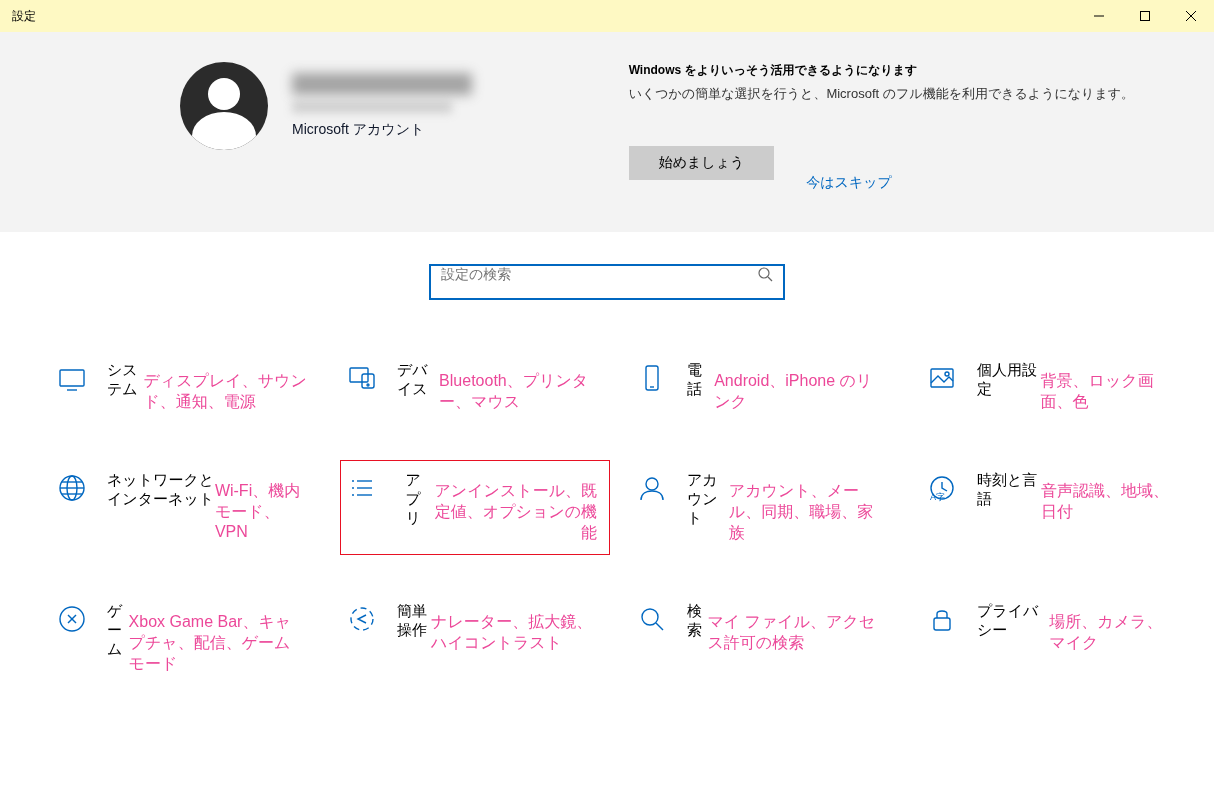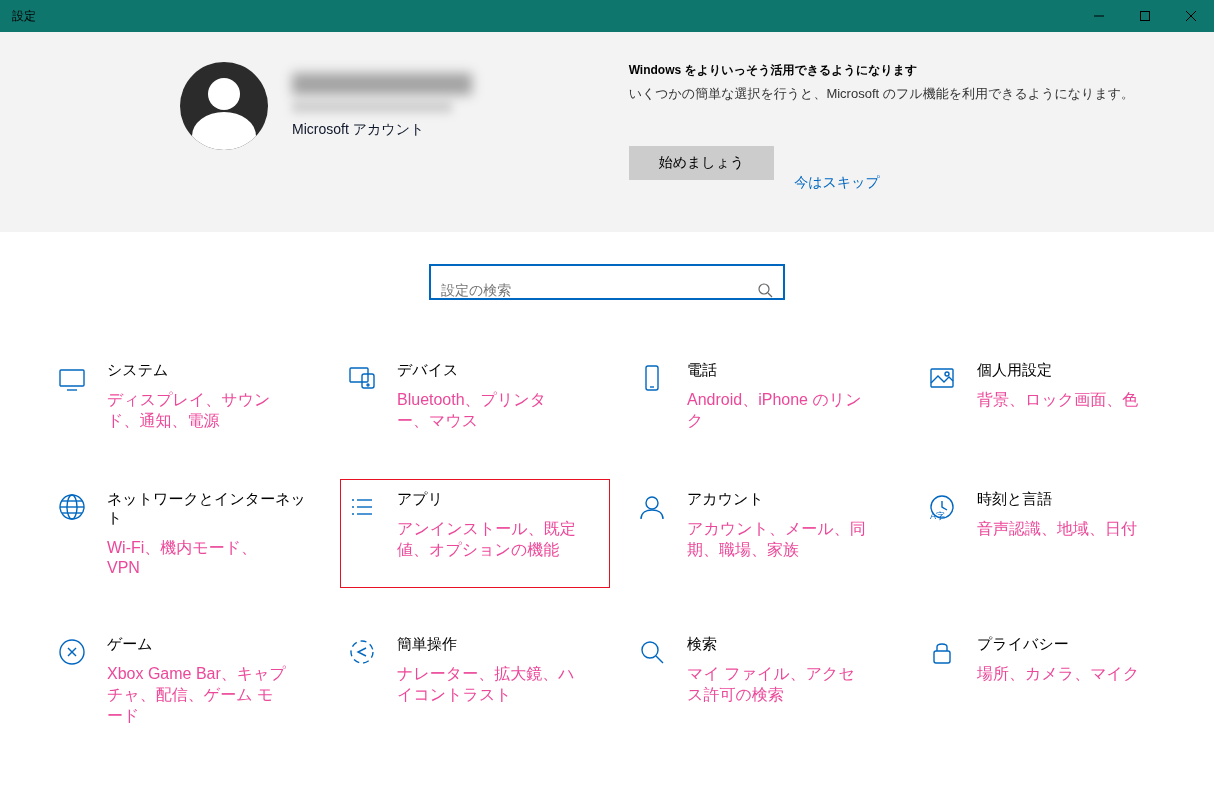--- a/index.html
+++ b/index.html
@@ -10,7 +10,7 @@
 }
 .titlebar {
   height: 32px; display: flex; align-items: center;
-  padding-left: 12px; background: #0f766e; justify-content: center;
+  padding-left: 12px; background: #fef9c3; justify-content: center;
 }
 .titlebar-title { font-size: 12px; color: #000; }
 .titlebar-controls { margin-left: auto; display: flex; }

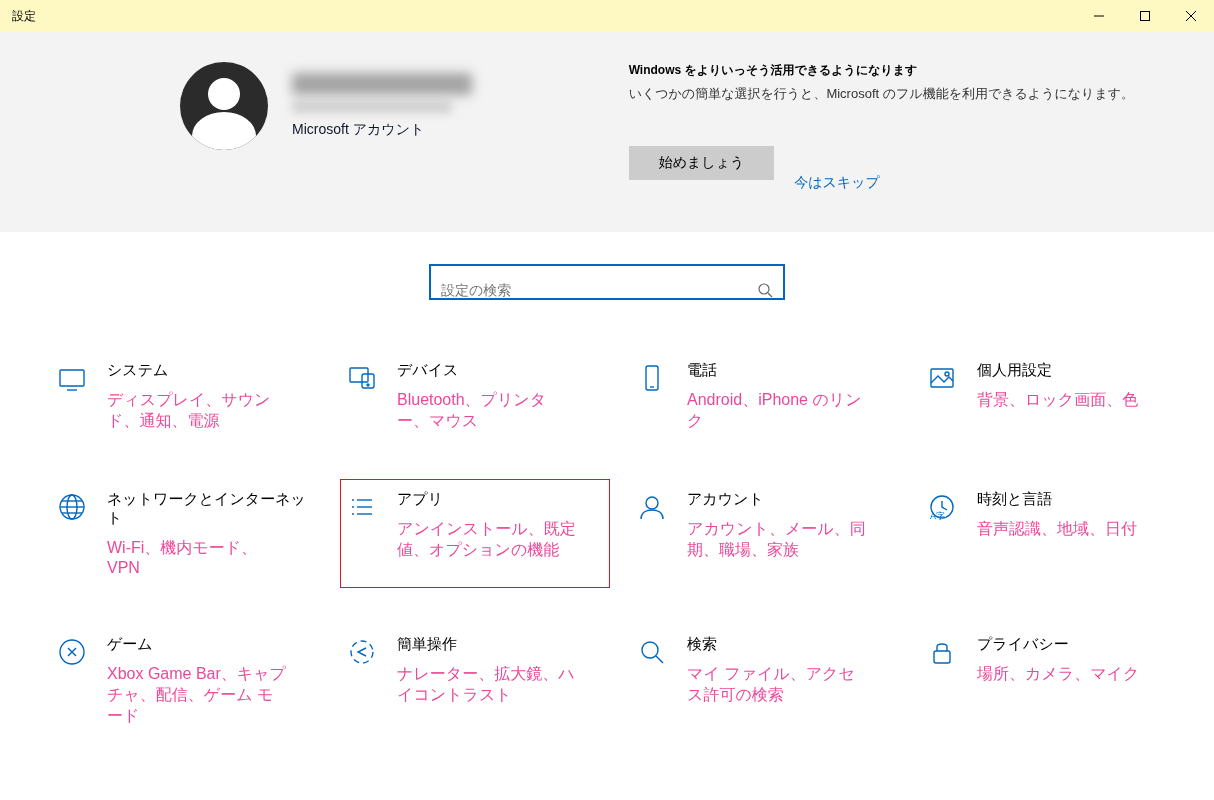--- a/index.html
+++ b/index.html
@@ -52,7 +52,7 @@
 .promo { margin-left: auto; margin-right: 20px; max-width: 520px; }
 .promo-title { font-size: 12px; font-weight: 600; margin-bottom: 6px; }
 .promo-sub { font-size: 13px; color: #333; margin-bottom: 31px; }
-.promo-actions { display: flex; gap: 20px; align-items: center; }
+.promo-actions { display: flex; gap: 32px; align-items: center; }
 .btn-primary {
   background: #cccccc; border: none; padding: 8px 30px;
   font-size: 14px; cursor: pointer;

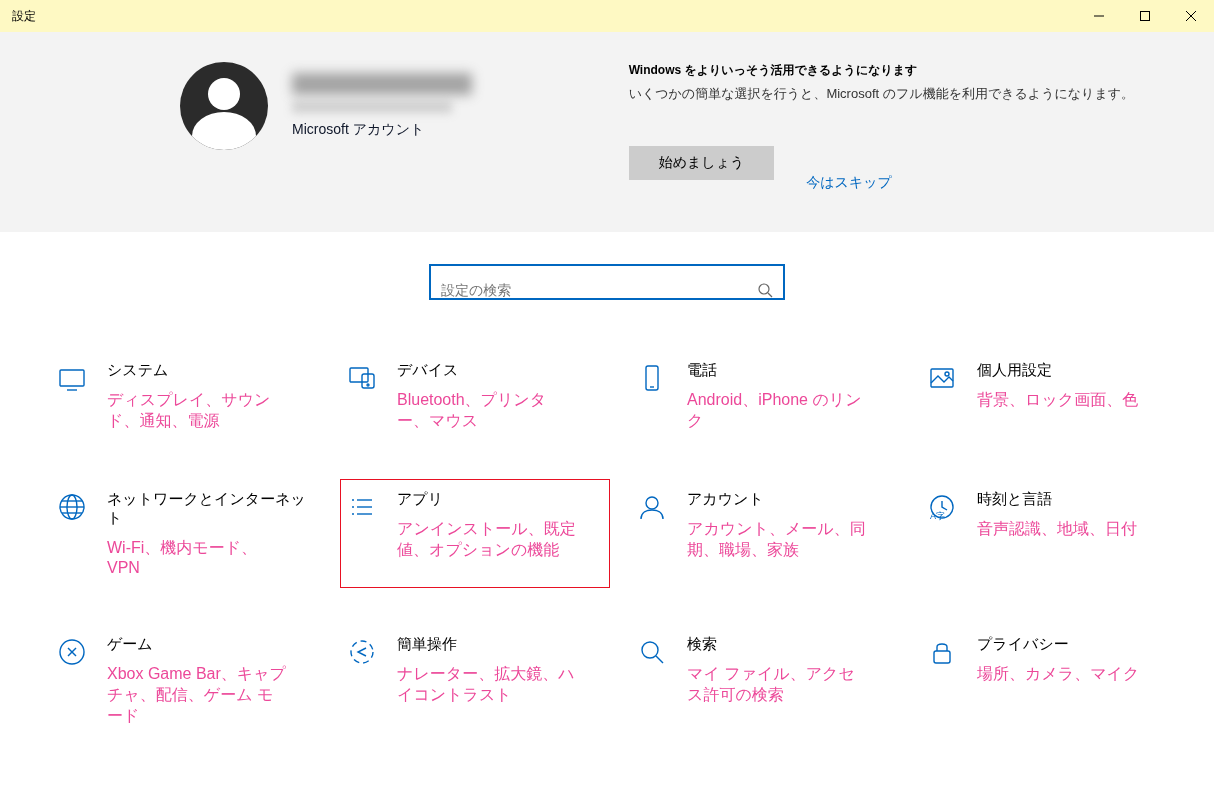--- a/index.html
+++ b/index.html
@@ -64,7 +64,7 @@
 }
 .search-box {
   width: 356px; height: 36px; border: 2px solid #0067c0;
-  display: flex; align-items: flex-end; padding: 0 10px;
+  display: flex; align-items: flex-start; padding: 0 10px;
 }
 .search-box input {
   flex: 1; border: none; outline: none; font-size: 14px;

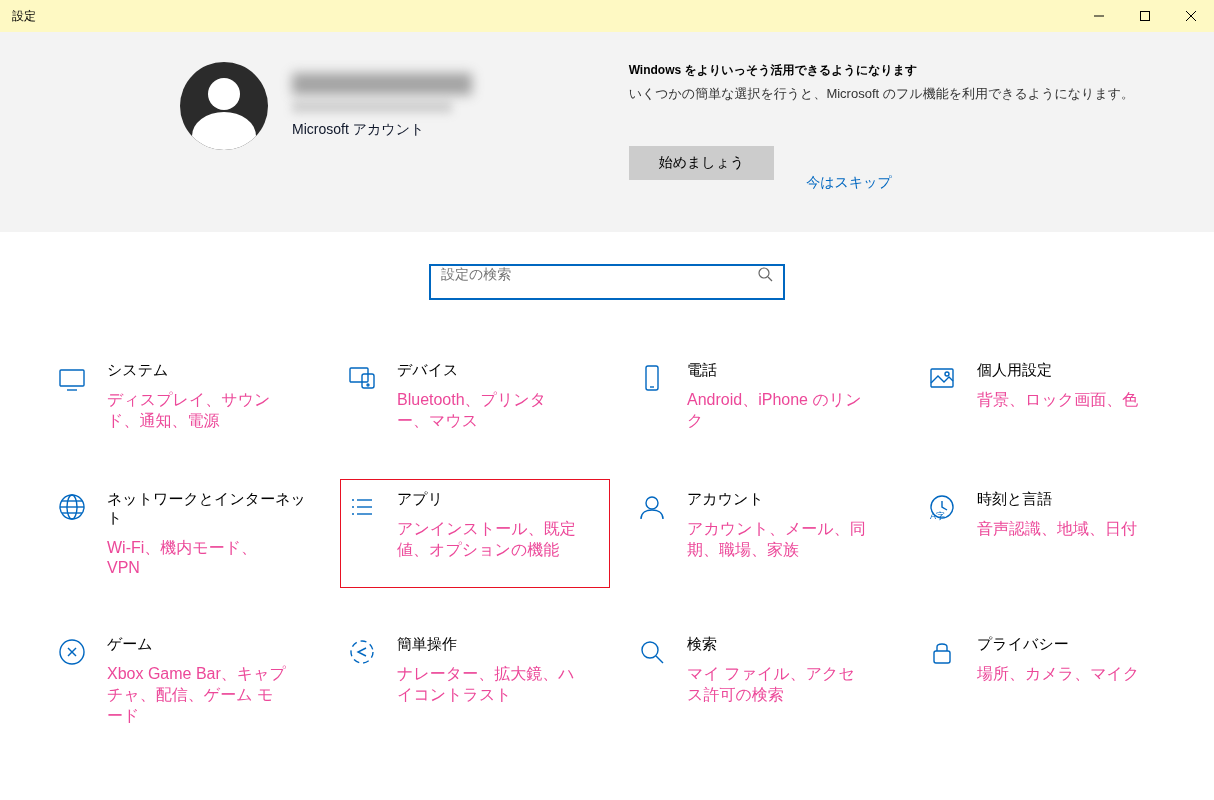--- a/index.html
+++ b/index.html
@@ -87,7 +87,7 @@
   color: #0067c0; display:flex; align-items:center; justify-content:center;
 }
 .cat-icon svg { width: 30px; height: 30px; stroke: #0067c0; stroke-width:1.4; fill:none; }
-.cat-text { display: flex; flex-direction: column; }
+.cat-text { display: flex; }
 .cat-title { font-size: 15px; color: #000; }
 .cat-desc  { font-size: 16px; color: #ec4899; margin-top: 10px; max-width: 180px; }
 </style>

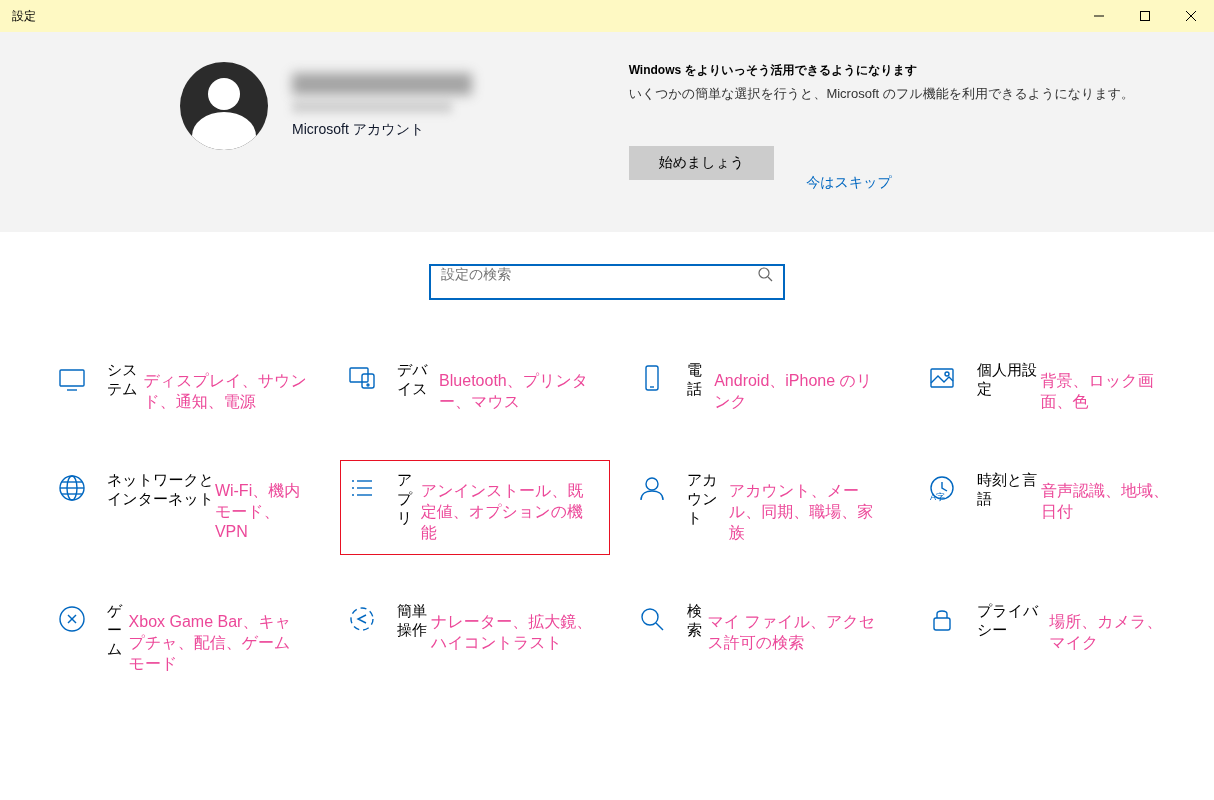--- a/index.html
+++ b/index.html
@@ -81,7 +81,7 @@
   display: flex; gap: 18px; padding: 10px 12px 10px 4px;
   cursor: pointer; border: 1px solid transparent;
 }
-.cat.highlighted { border: 1px solid #e81123; }
+.cat.highlighted { border: 1px solid #e81123; text-align: right; }
 .cat-icon {
   width: 34px; height: 34px; flex-shrink: 0;
   color: #0067c0; display:flex; align-items:center; justify-content:center;

